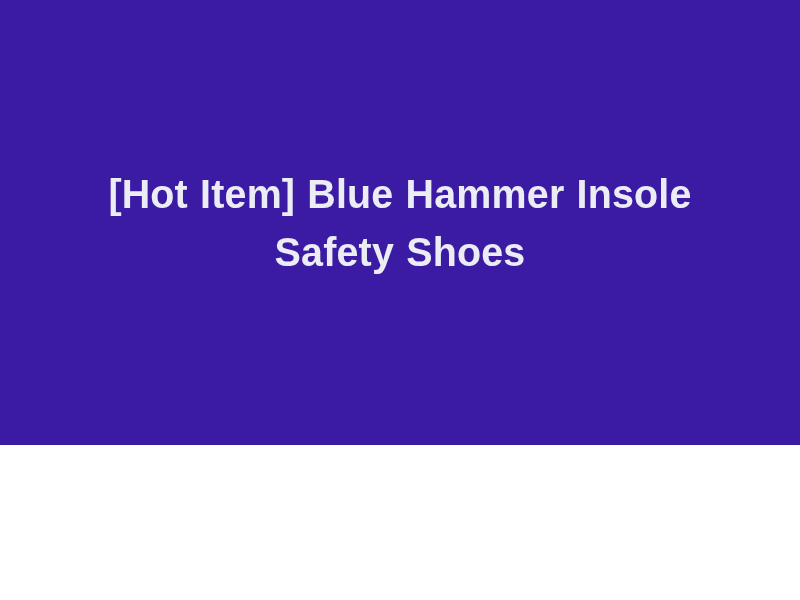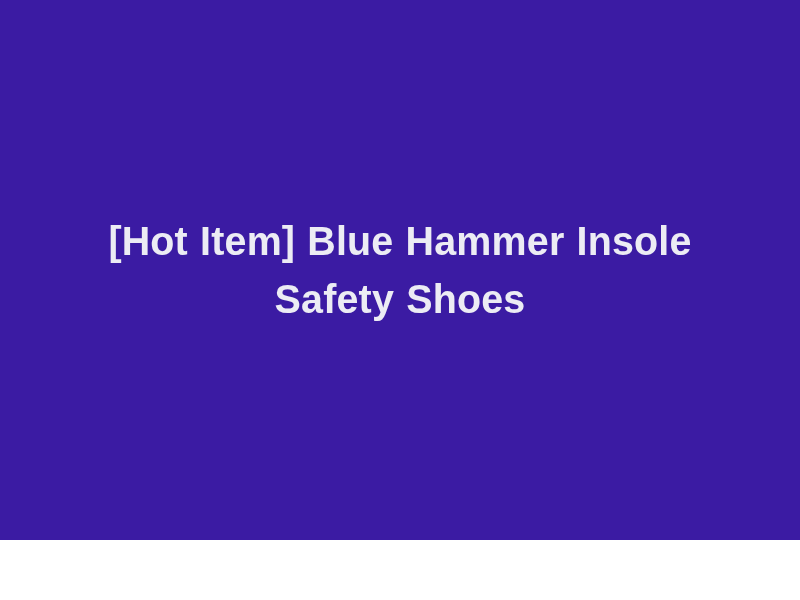--- a/index.html
+++ b/index.html
@@ -19,7 +19,7 @@
   .placeholder-card {
     box-sizing: border-box;
     width: 800px;
-    height: 540px;
+    height: 445px;
     background-color: #3b1ba3;
     display: flex;
     align-items: center;

